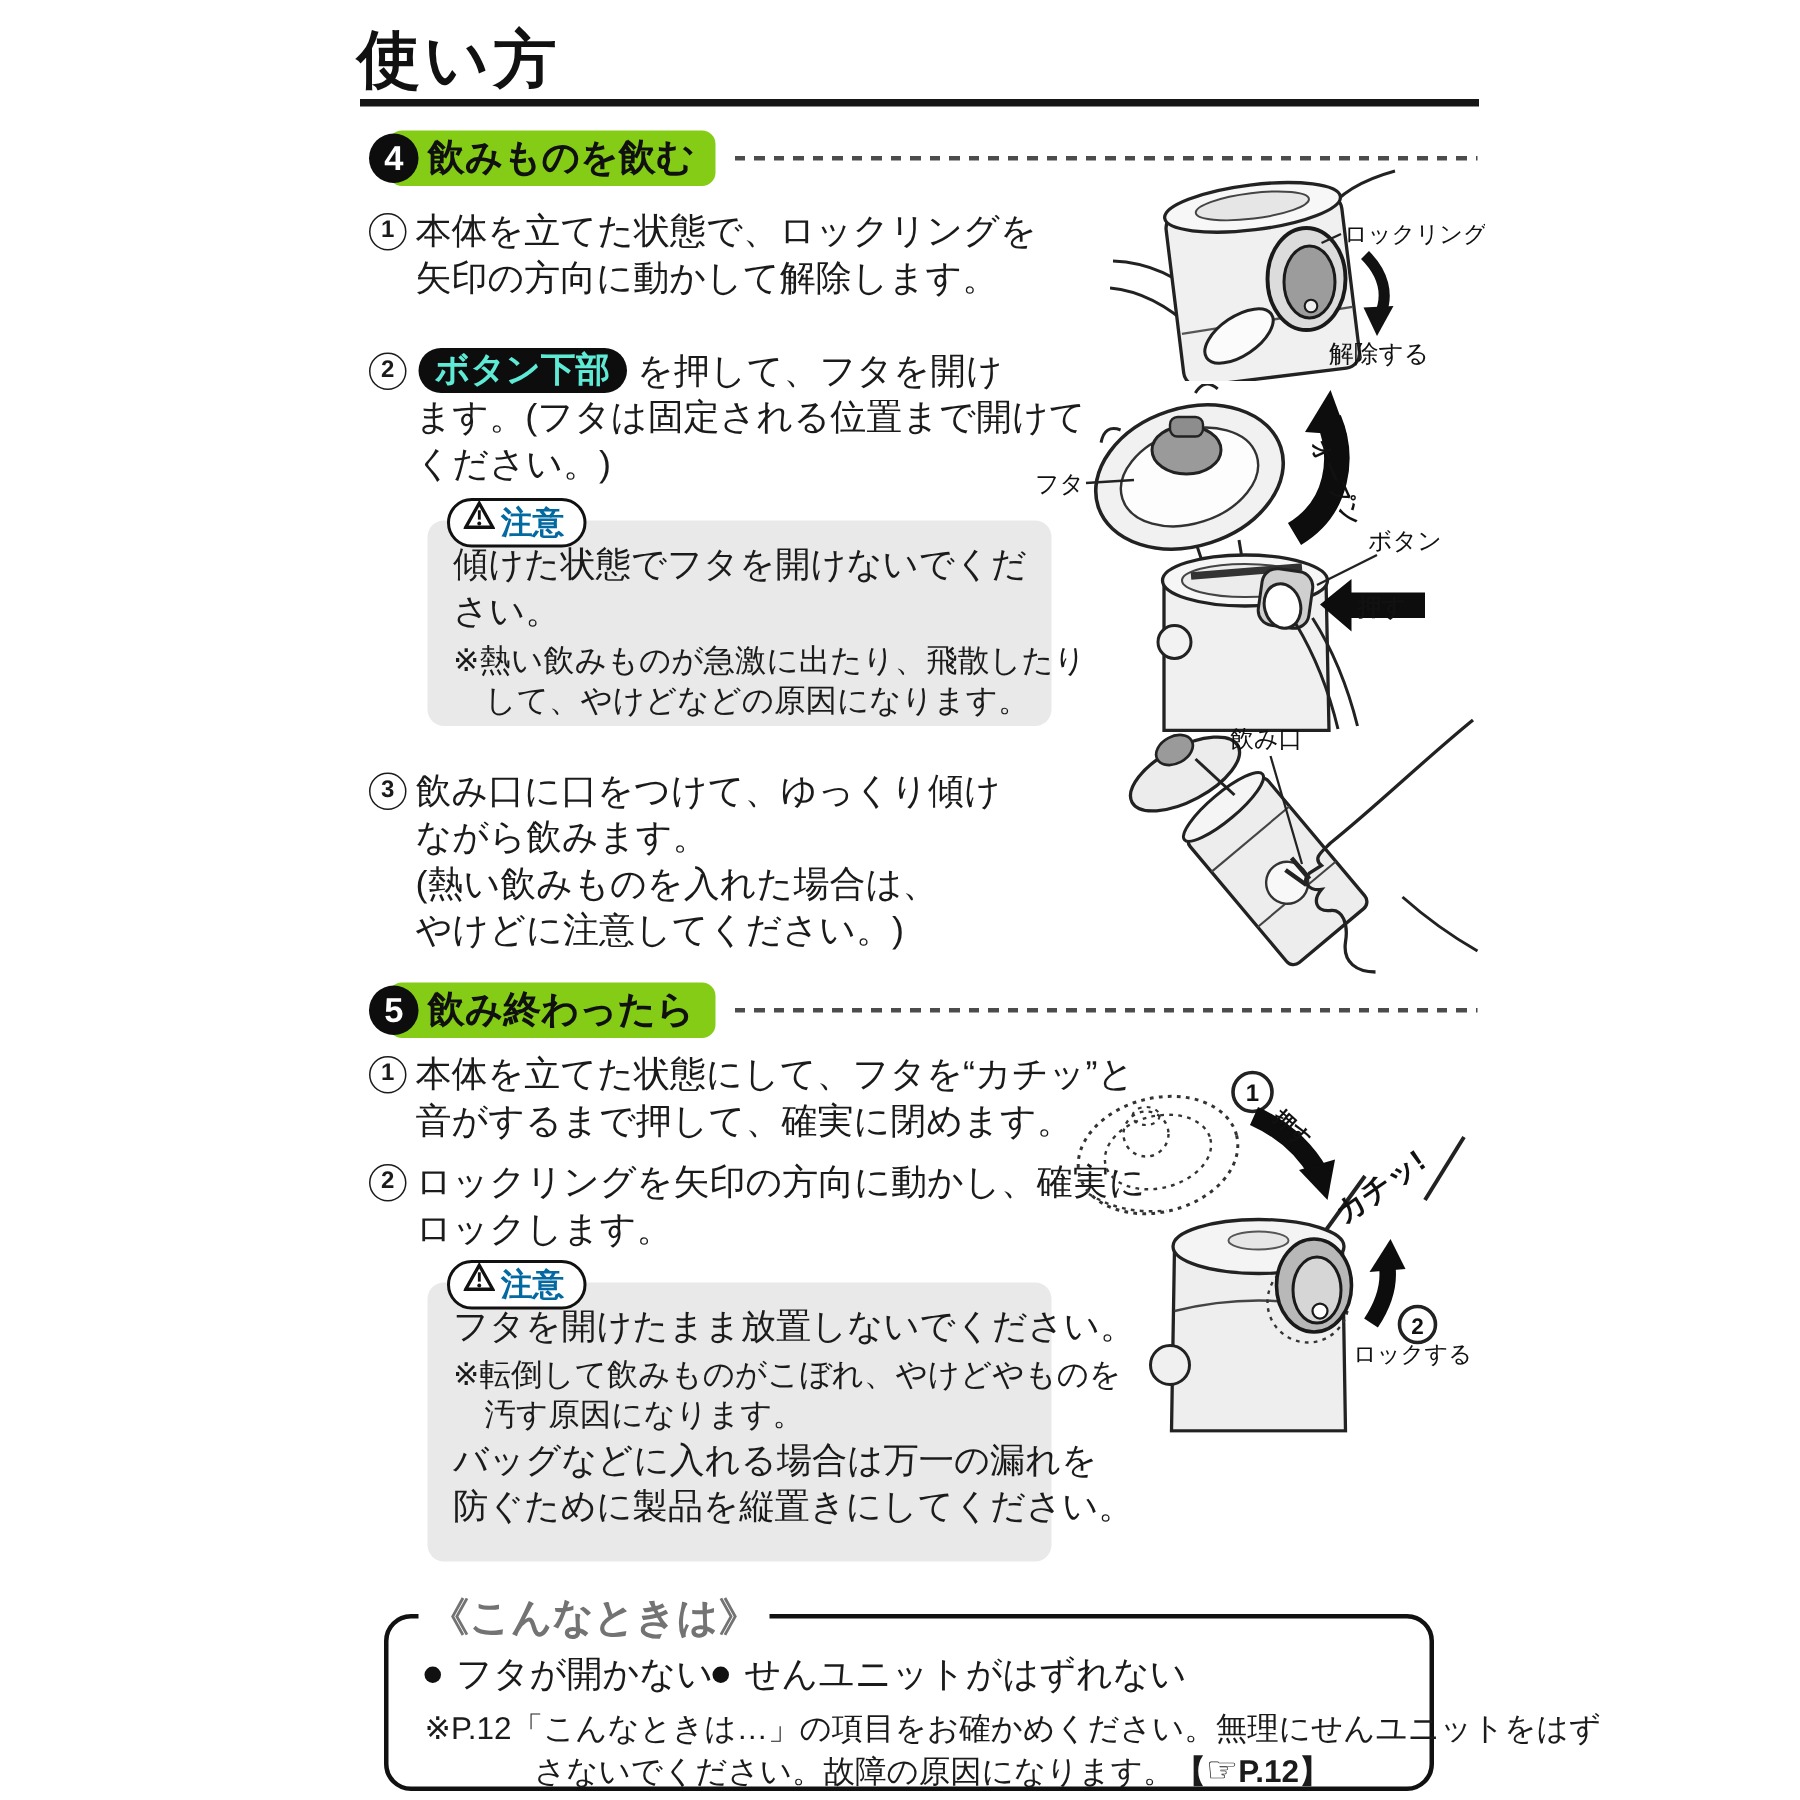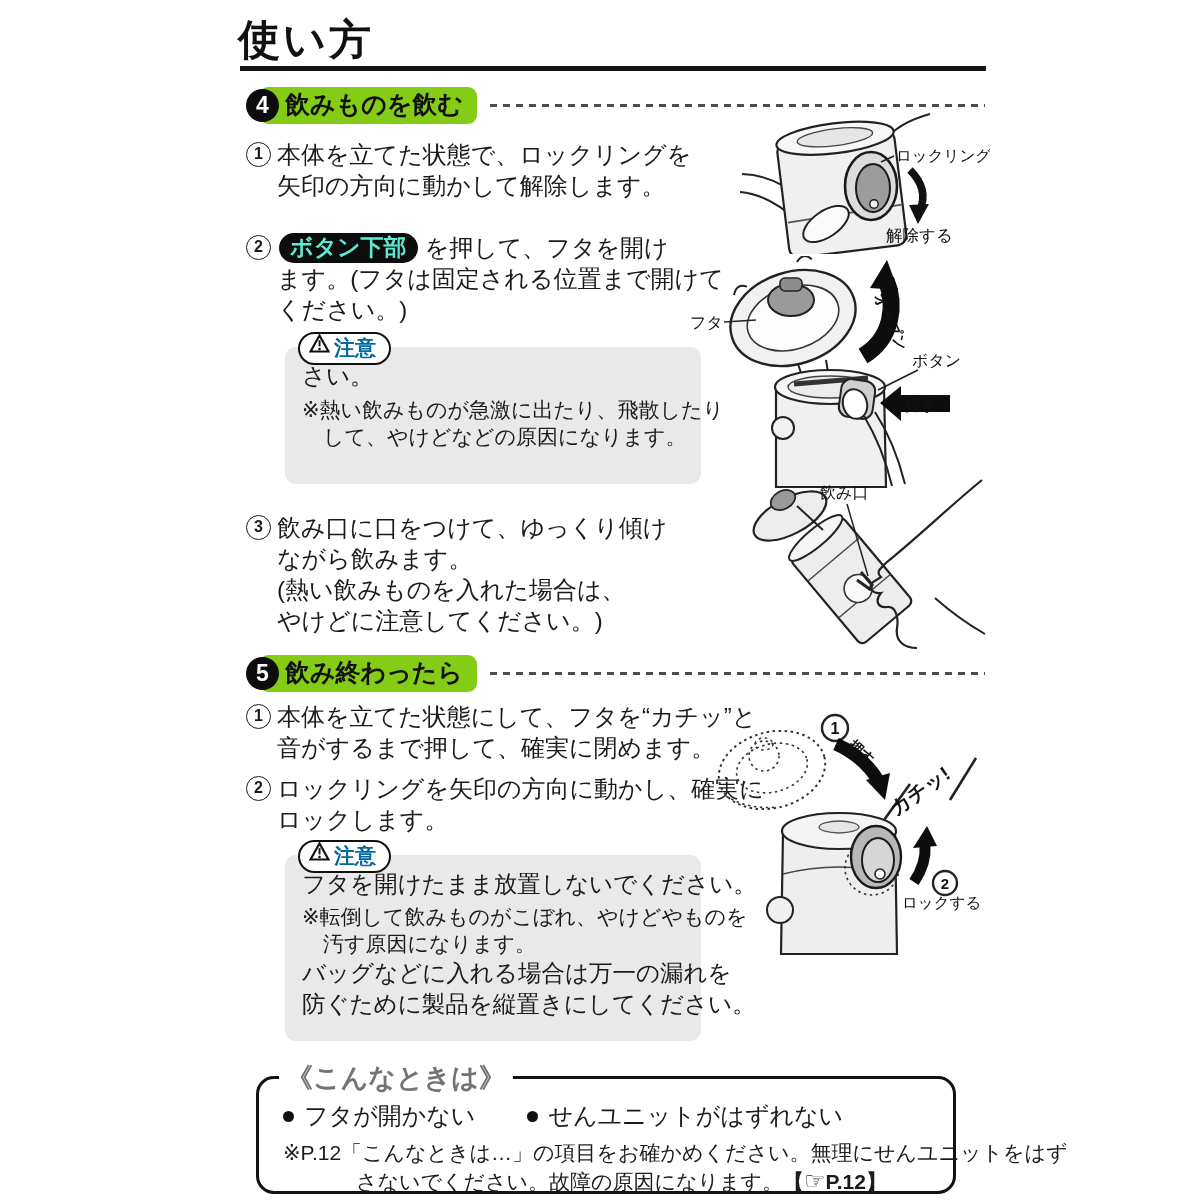--- a/index.html
+++ b/index.html
@@ -85,6 +85,7 @@
       <span>注意</span>
     </div>
     <div class="cbody">
+      <span class="cmain">傾けた状態でフタを開けないでくだ</span>
       <span class="cmain">さい。</span>
       <span class="cnote" style="margin-top:4px;">※熱い飲みものが急激に出たり、飛散したり</span>
       <span class="cnote indent1">して、やけどなどの原因になります。</span>

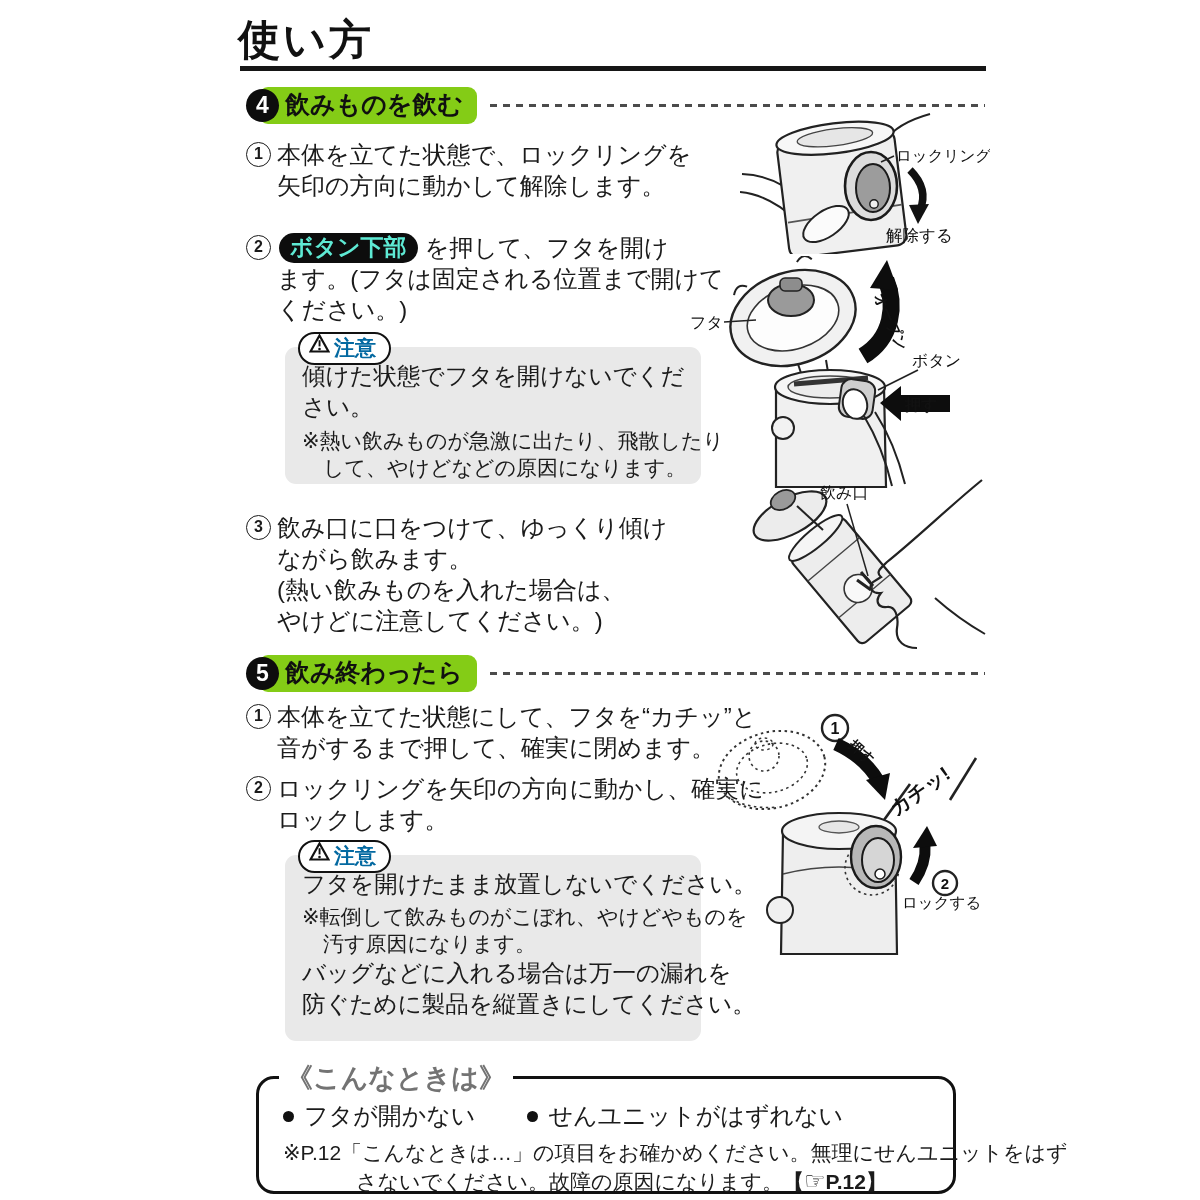--- a/index.html
+++ b/index.html
@@ -38,7 +38,7 @@
   .help{border:3px solid #111;border-radius:18px;background:#fff;box-sizing:border-box;}
   .help-heading{position:absolute;top:-19px;left:20px;background:#fff;padding:0 7px;
                 font-weight:bold;font-size:27px;color:#737373;white-space:nowrap;}
-  .help-bullets{display:flex;gap:52px;padding:21px 0 0 24px;font-size:24px;white-space:nowrap;}
+  .help-bullets{display:flex;padding:21px 0 0 24px;font-size:24px;white-space:nowrap;}
   .bullet-dot{width:11px;height:11px;border-radius:50%;background:#111;display:inline-block;
               margin-right:10px;vertical-align:2px;}
   .help-note{padding:7px 14px 0 24px;font-size:21px;line-height:28px;white-space:nowrap;}

